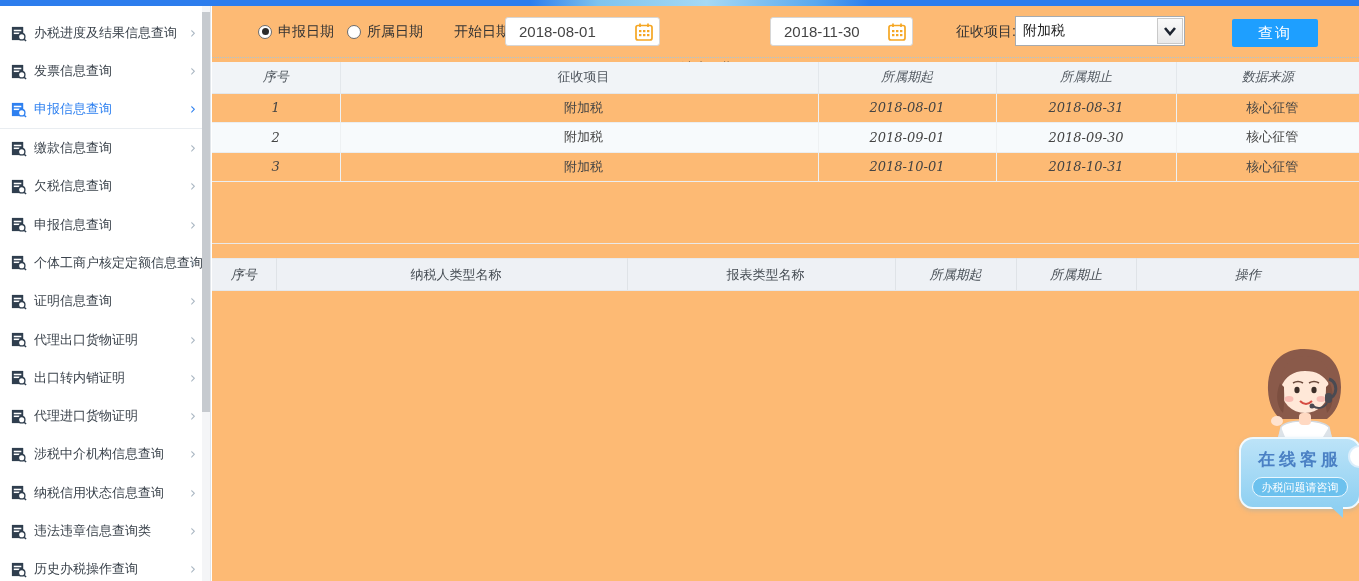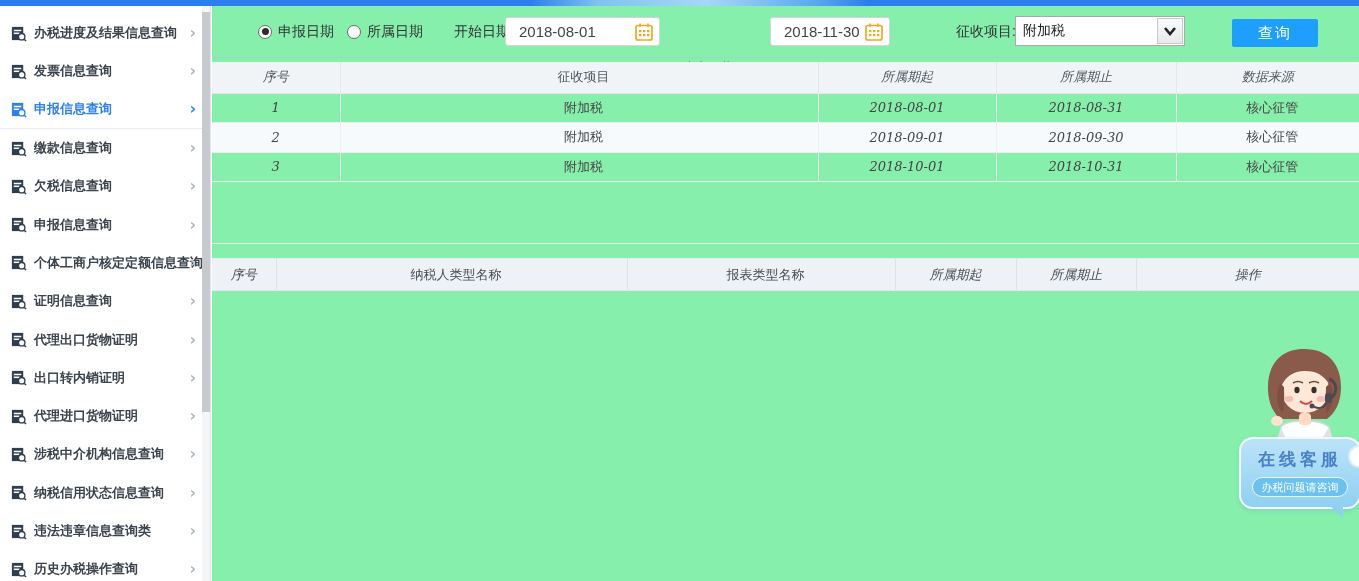--- a/index.html
+++ b/index.html
@@ -15,7 +15,7 @@
   .sidebar { position:absolute; left:0; top:6px; width:211px; height:575px;
              background:#fff; border-right:1px solid #e2e6ea; padding-top:8px; overflow:hidden; }
   .side-item { position:relative; height:38.3px; display:flex; align-items:center;
-               padding:0 22px 0 10px; color:#3b434c; cursor:pointer;font-weight:bold; }
+               padding:0 22px 0 10px; color:#3b434c; cursor:pointer; }
   .side-item .mi { width:17px; height:17px; flex:0 0 17px; color:#2f3e4e; }
   .side-item .lbl { font-size:13px; margin-left:7px; white-space:nowrap; letter-spacing:0; }
   .side-item .chev { position:absolute; right:14px; color:#a9b6c2; font-size:15px;

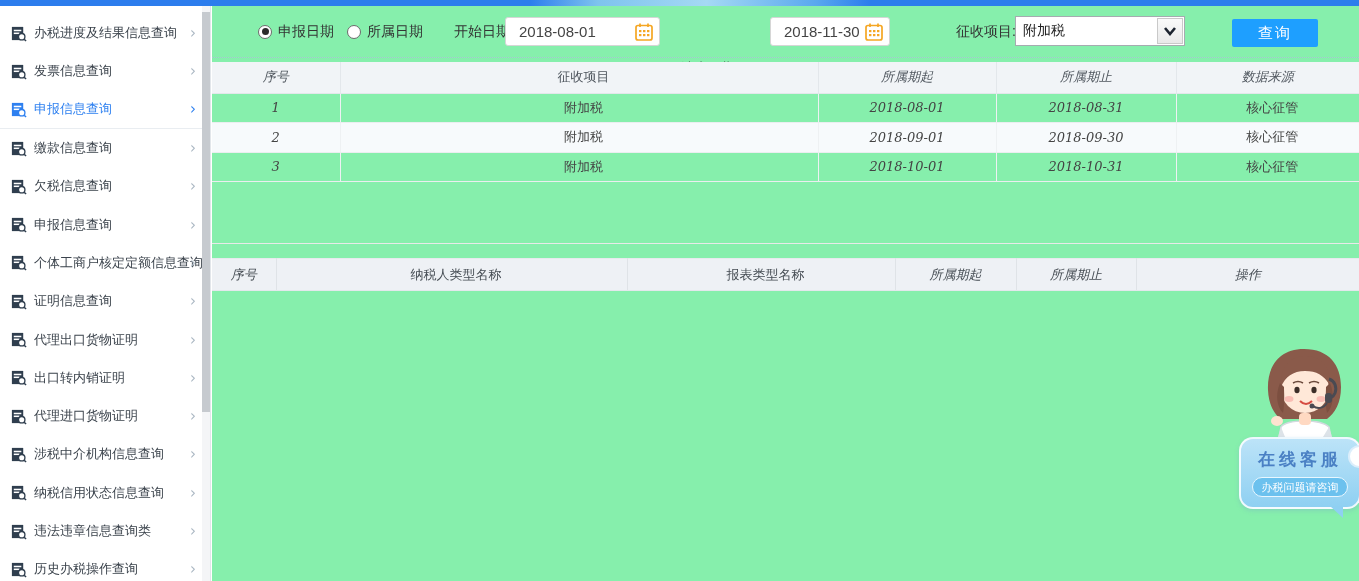--- a/index.html
+++ b/index.html
@@ -27,7 +27,7 @@
   .side-thumb { position:absolute; right:0; top:6px; width:8px; height:400px; background:#c6cacf; }
 
   
-  .content { position:absolute; left:212px; top:6px; width:1147px; height:575px; background:#86efac; }
+  .content { position:absolute; left:212px; top:6px; width:1147px; height:575px; background:#fdba74; }
 
   
   .filterbar { position:absolute; left:0; top:0; width:1147px; height:51px; }

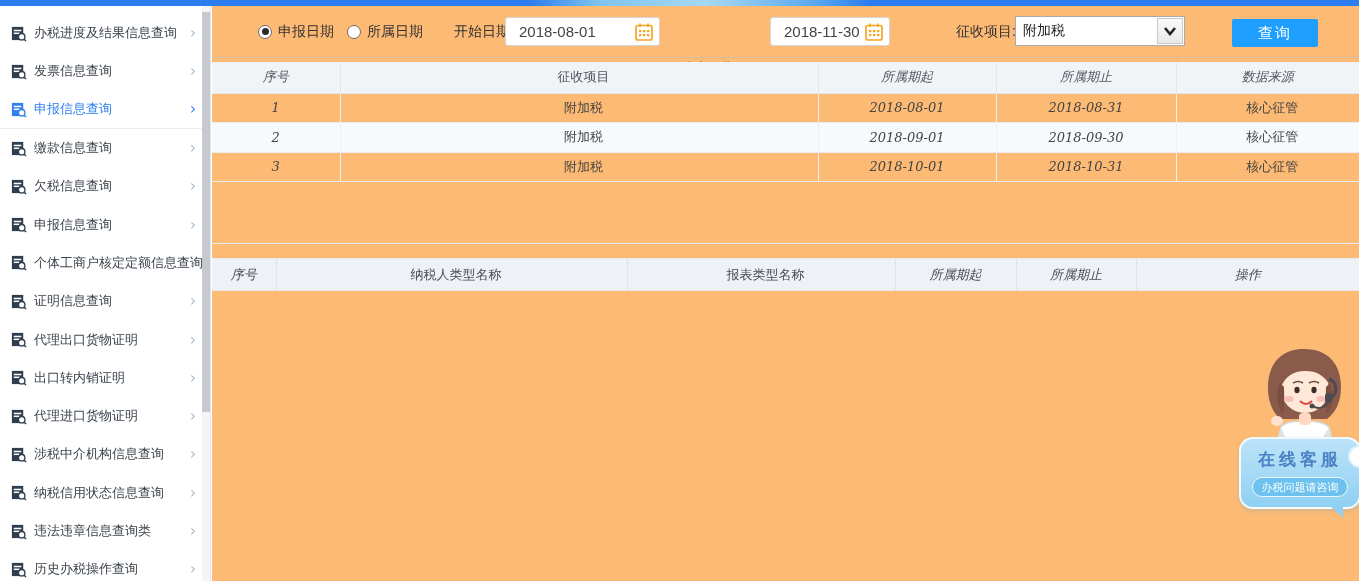--- a/index.html
+++ b/index.html
@@ -43,7 +43,7 @@
             background:#fff; display:flex; align-items:center; }
   .dinput input { border:0; outline:none; background:transparent; font-size:15px; color:#444;
                   font-family:"Liberation Sans", sans-serif; padding-left:13px; width:100%; }
-  .din-start { left:293px; width:155px; } .din-end { left:558px; width:120px; }
+  .din-start { left:293px; width:155px; } .din-end { left:558px; width:143px; }
   .calbtn { position:absolute; right:5px; top:4px; width:20px; height:20px; cursor:pointer; }
   .selectbox { position:absolute; left:803px; top:10px; width:170px; height:30px; background:#fff;
                border:1px solid #a6abb0; display:flex; align-items:center; cursor:pointer; }

